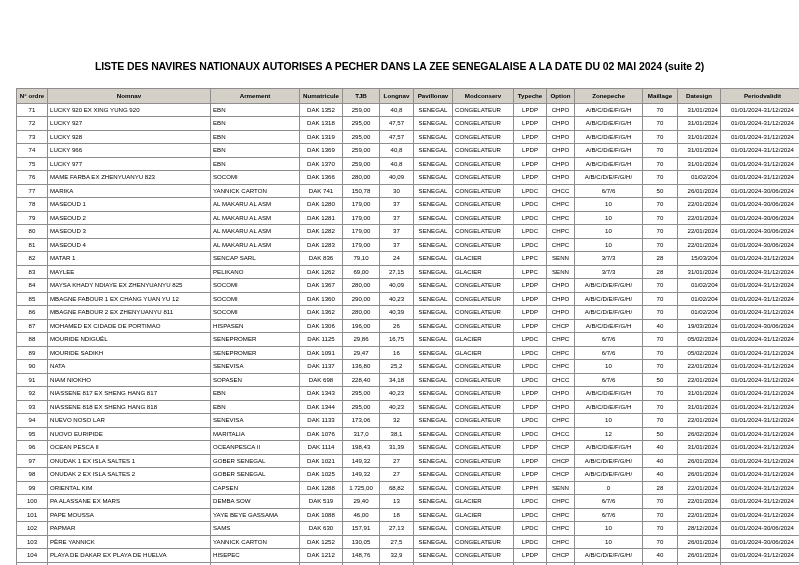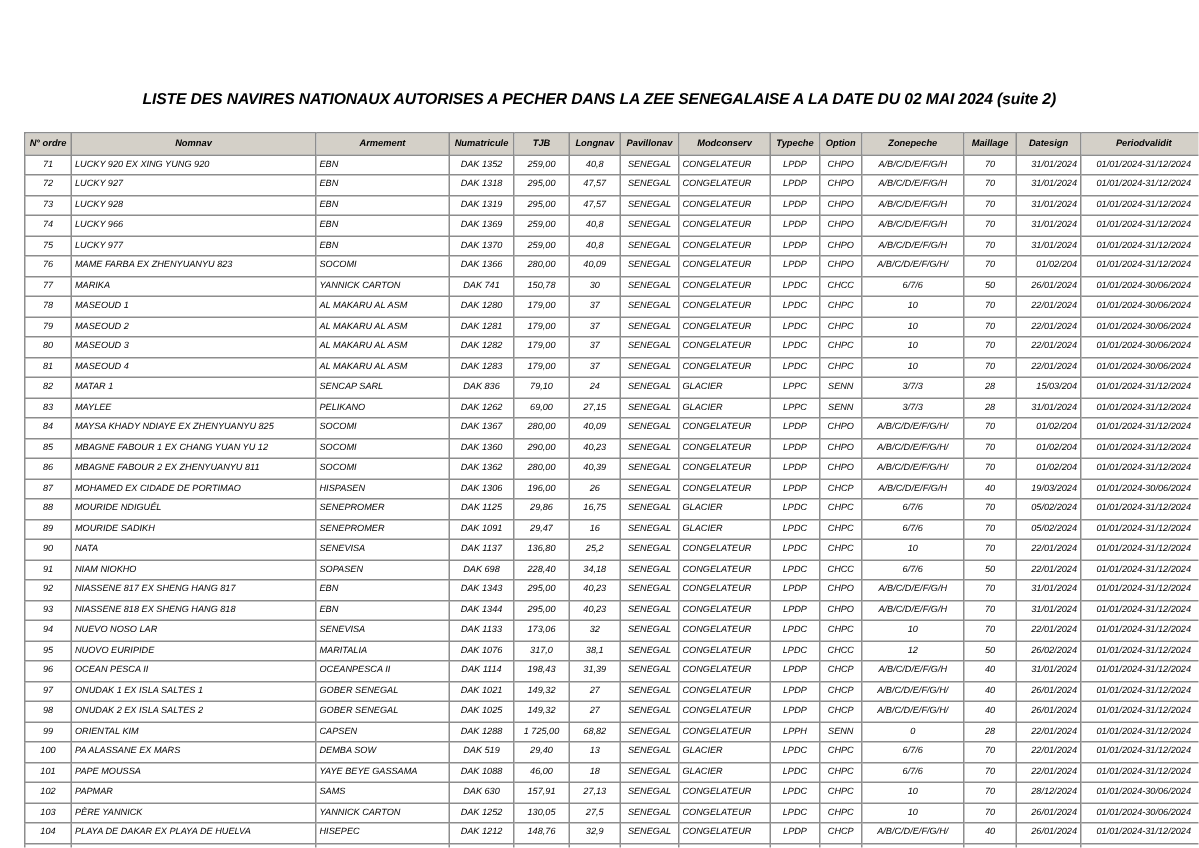--- a/index.html
+++ b/index.html
@@ -20,7 +20,6 @@
     box-sizing: border-box;
     padding: 16px;
     background: #ffffff;
-    font-style: italic;
   }
   #doc-title {
     position: absolute;

